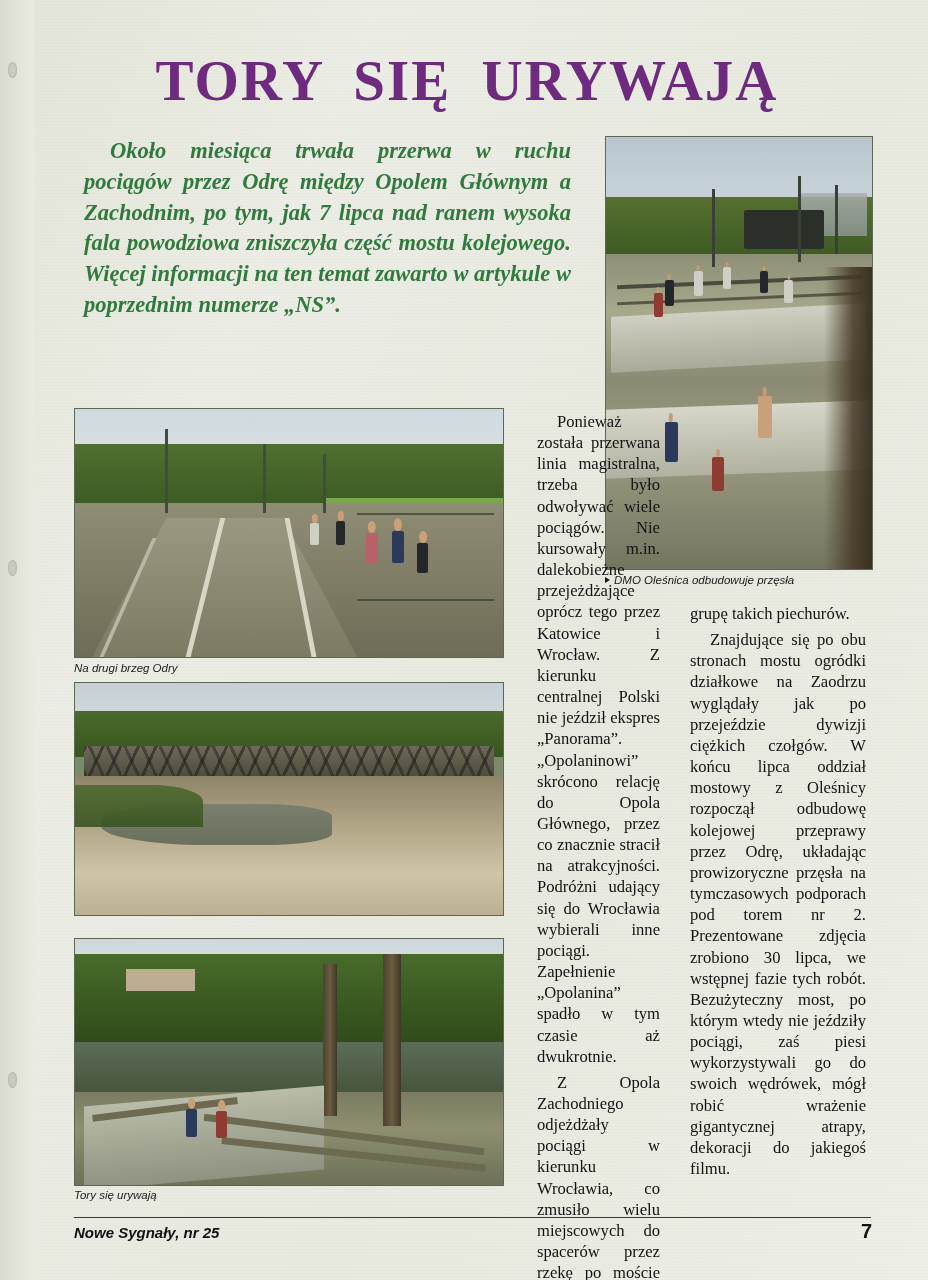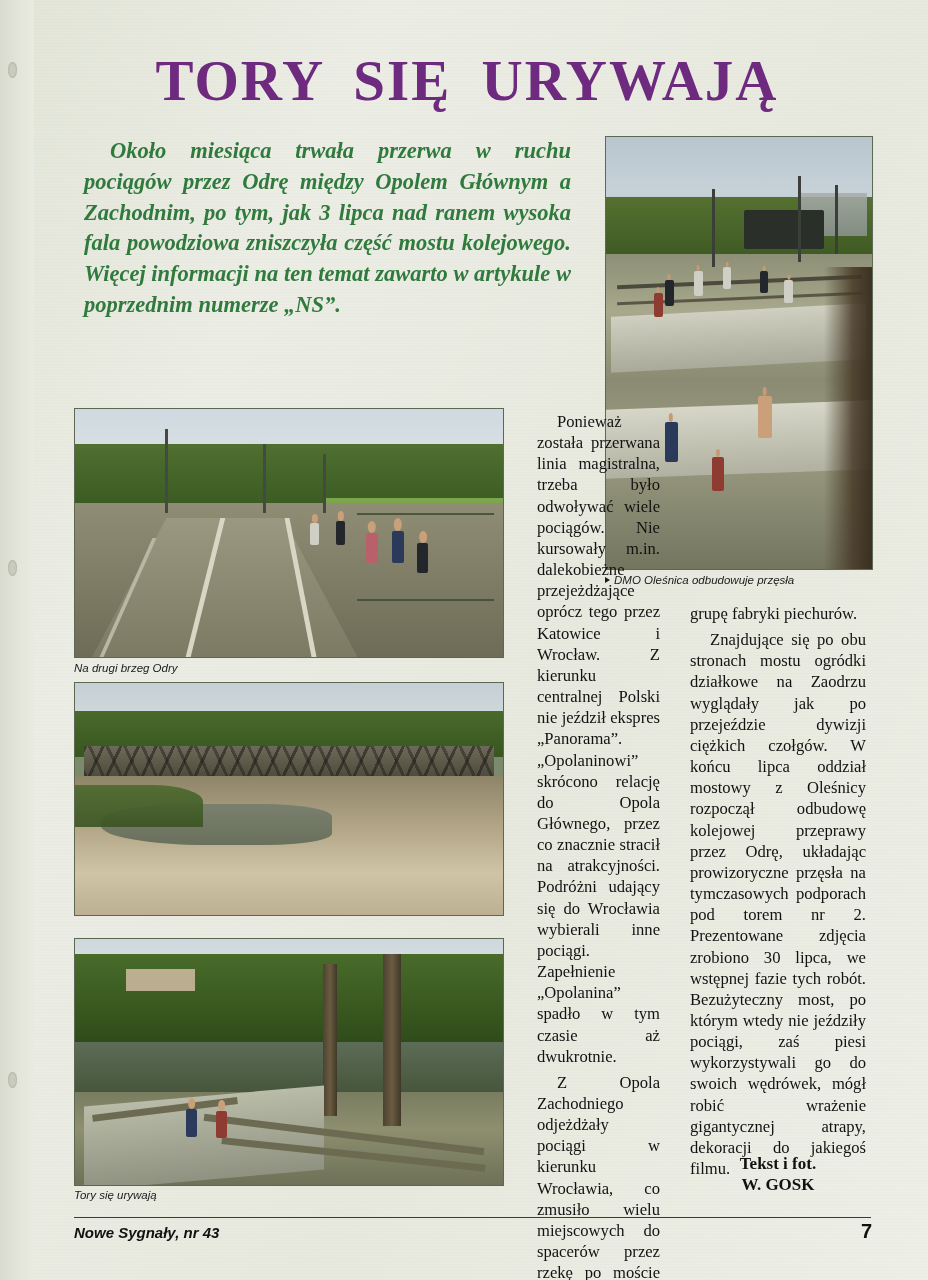--- a/index.html
+++ b/index.html
@@ -323,7 +323,7 @@
 
   <h1 class="headline">TORY SIĘ URYWAJĄ</h1>
 
-  <p class="lead">Około miesiąca trwała przerwa w ruchu pociągów przez Odrę między Opolem Głównym a Zachodnim, po tym, jak 3 lipca nad ranem wysoka fala powodziowa zniszczyła część mostu kolejowego. Więcej informacji na ten temat zawarto w artykule w poprzednim numerze „NS”.</p>
+  <p class="lead">Około miesiąca trwała przerwa w ruchu pociągów przez Odrę między Opolem Głównym a Zachodnim, po tym, jak 7 lipca nad ranem wysoka fala powodziowa zniszczyła część mostu kolejowego. Więcej informacji na ten temat zawarto w artykule w poprzednim numerze „NS”.</p>
 
   <div class="photo" id="photo-bridge-works">
     <div class="ph">

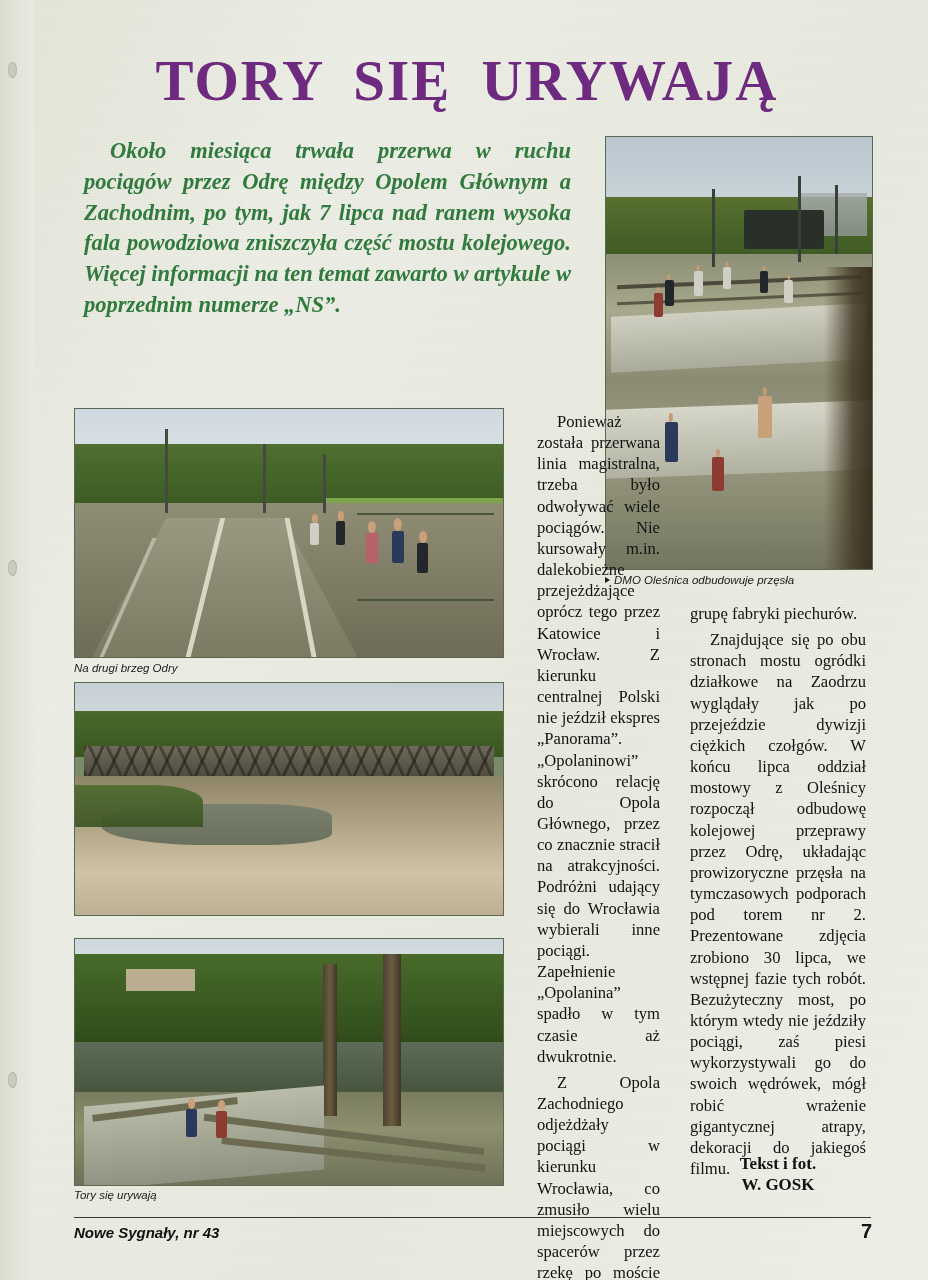--- a/index.html
+++ b/index.html
@@ -450,7 +450,7 @@
   </div>
 
   <div class="col" id="col-right">
-    <p style="text-indent:0">grupę fabryki piechurów.</p>
+    <p style="text-indent:0">grupę takich piechurów.</p>
     <p>Znajdujące się po obu stronach mostu ogródki działkowe na Zaodrzu wyglądały jak po przejeździe dywizji ciężkich czołgów. W końcu lipca oddział mostowy z Oleśnicy rozpoczął odbudowę kolejowej przeprawy przez Odrę, układając prowizoryczne przęsła na tymczasowych podporach pod torem nr 2. Prezentowane zdjęcia zrobiono 30 lipca, we wstępnej fazie tych robót. Bezużyteczny most, po którym wtedy nie jeździły pociągi, zaś piesi wykorzystywali go do swoich wędrówek, mógł robić wrażenie gigantycznej atrapy, dekoracji do jakiegoś filmu.</p>
   </div>
 

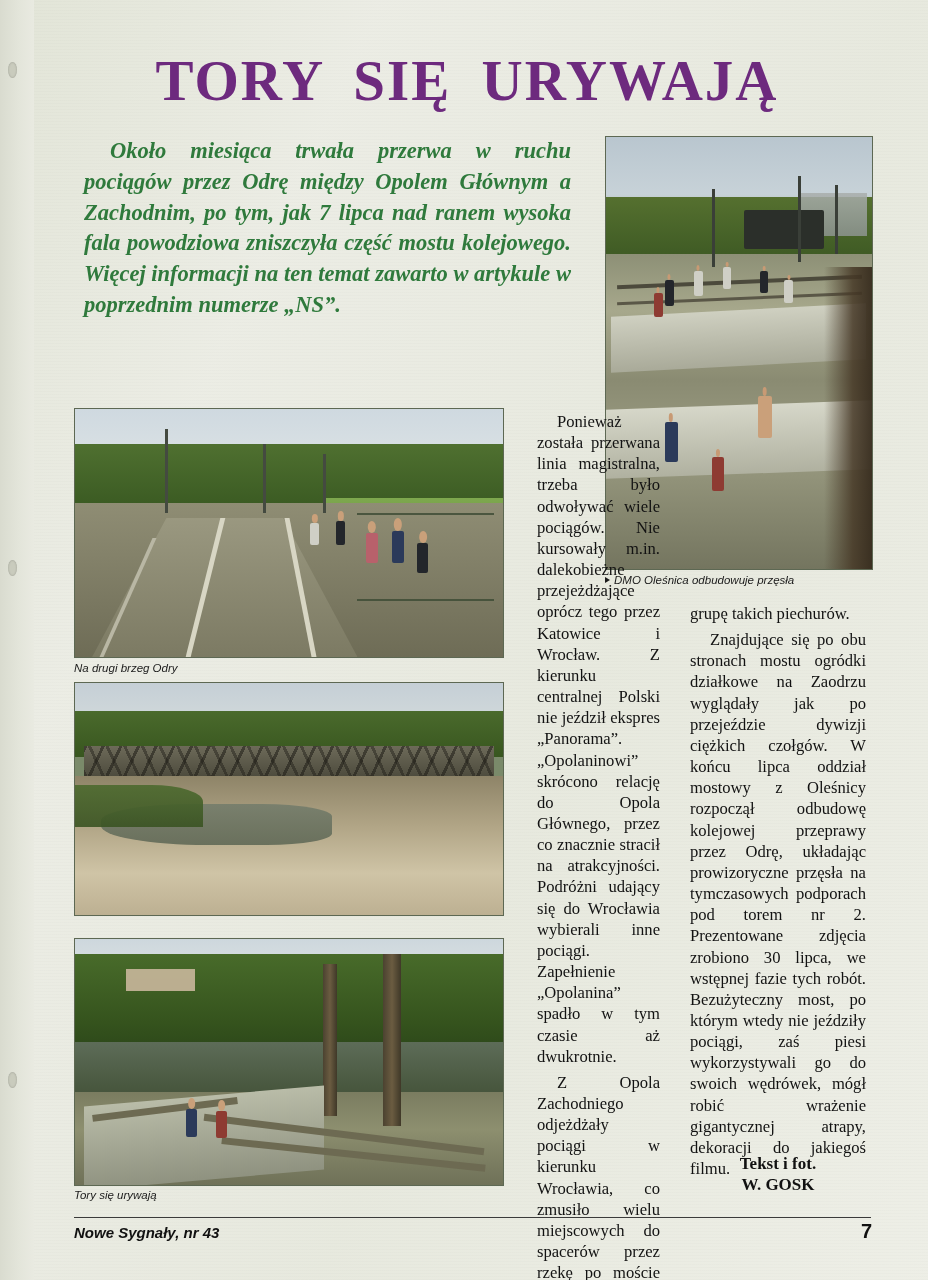--- a/index.html
+++ b/index.html
@@ -454,10 +454,6 @@
     <p>Znajdujące się po obu stronach mostu ogródki działkowe na Zaodrzu wyglądały jak po przejeździe dywizji ciężkich czołgów. W końcu lipca oddział mostowy z Oleśnicy rozpoczął odbudowę kolejowej przeprawy przez Odrę, układając prowizoryczne przęsła na tymczasowych podporach pod torem nr 2. Prezentowane zdjęcia zrobiono 30 lipca, we wstępnej fazie tych robót. Bezużyteczny most, po którym wtedy nie jeździły pociągi, zaś piesi wykorzystywali go do swoich wędrówek, mógł robić wrażenie gigantycznej atrapy, dekoracji do jakiegoś filmu.</p>
   </div>
 
-  <div class="signature">
-    <div>Tekst i fot.</div>
-    <div>W. GOSK</div>
-  </div>
 
   <div class="footer-rule"></div>
   <div class="footer-left">Nowe Sygnały, nr 43</div>

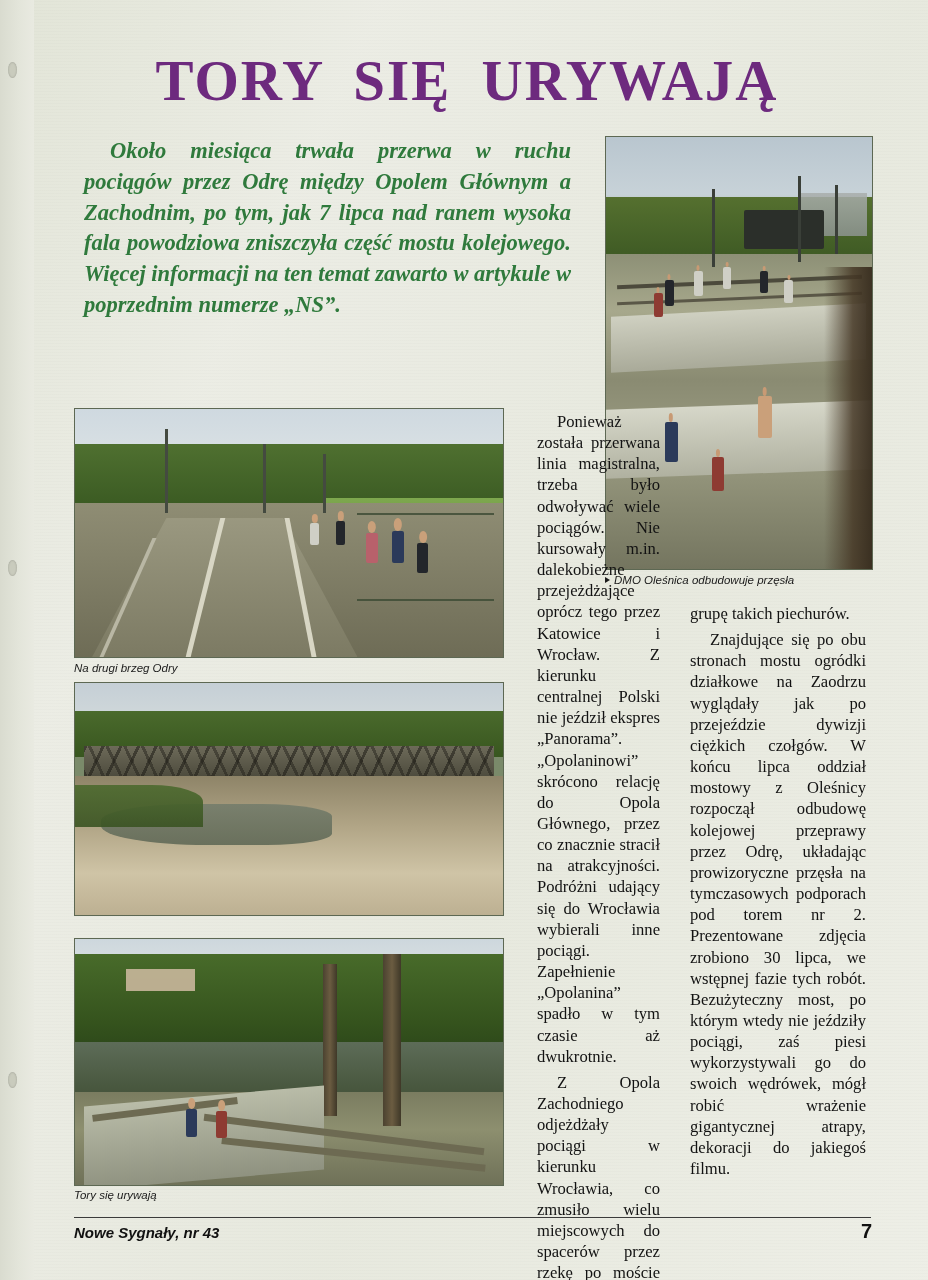--- a/index.html
+++ b/index.html
@@ -456,7 +456,7 @@
 
 
   <div class="footer-rule"></div>
-  <div class="footer-left">Nowe Sygnały, nr 43</div>
+  <div class="footer-left">Nowe Sygnały, nr 25</div>
   <div class="footer-page">7</div>
 
 </div>

